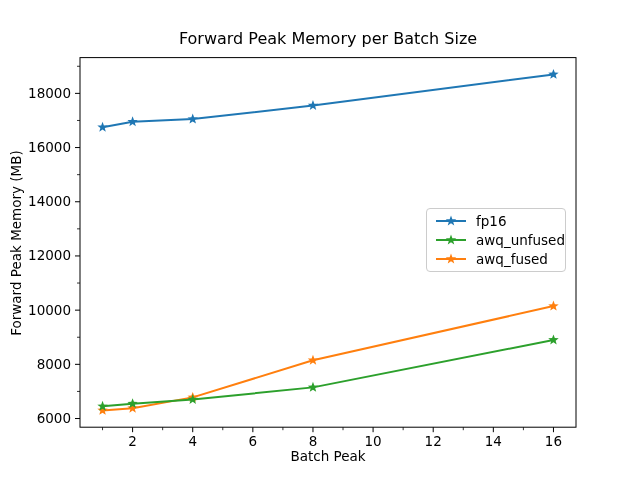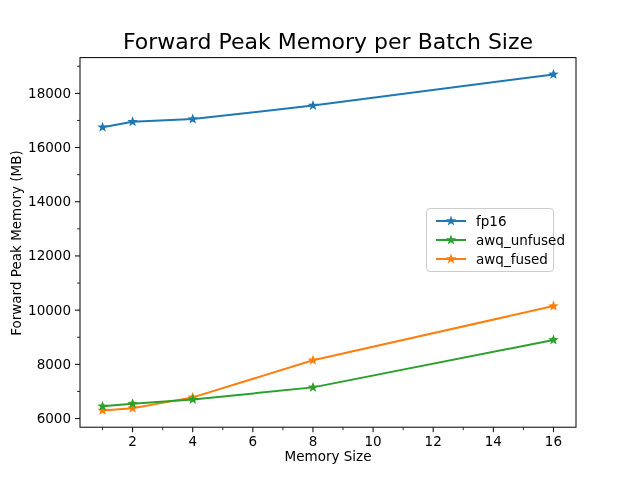--- a/index.html
+++ b/index.html
@@ -21,7 +21,7 @@
     position: absolute;
     left: 80px; top: 29px; width: 496px;
     text-align: center;
-    font-size: 22px;
+    font-size: 16px;
     color: #000000;
     white-space: nowrap;
   }

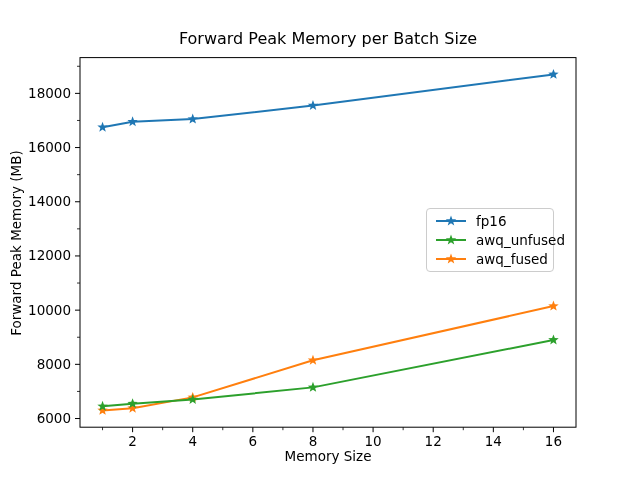--- a/index.html
+++ b/index.html
@@ -44,7 +44,7 @@
   .legend {
     position: absolute;
     left: 426px; top: 208px;
-    width: 128px; height: 64px;
+    width: 140px; height: 64px;
     background: rgba(255,255,255,0.9);
     border: 1px solid #cccccc;
     border-radius: 4px;

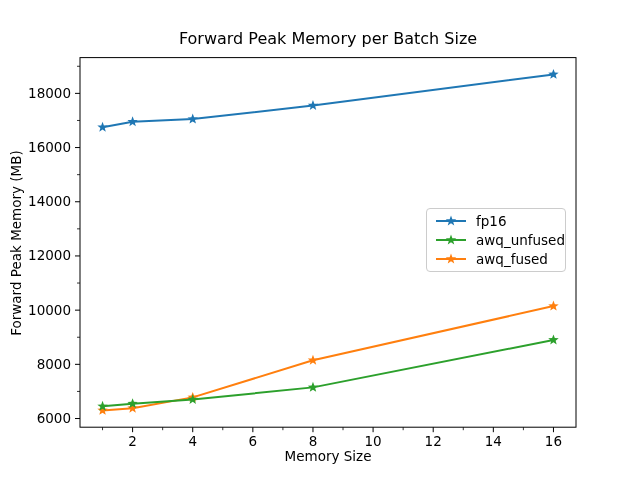--- a/index.html
+++ b/index.html
@@ -136,7 +136,7 @@
 
   <div class="chart-title">Forward Peak Memory per Batch Size</div>
 
-  <div class="x-label">Memory Size</div>
+  <div class="x-label">Batch Peak</div>
 
   <div class="y-label">Forward Peak Memory (MB)</div>
 

